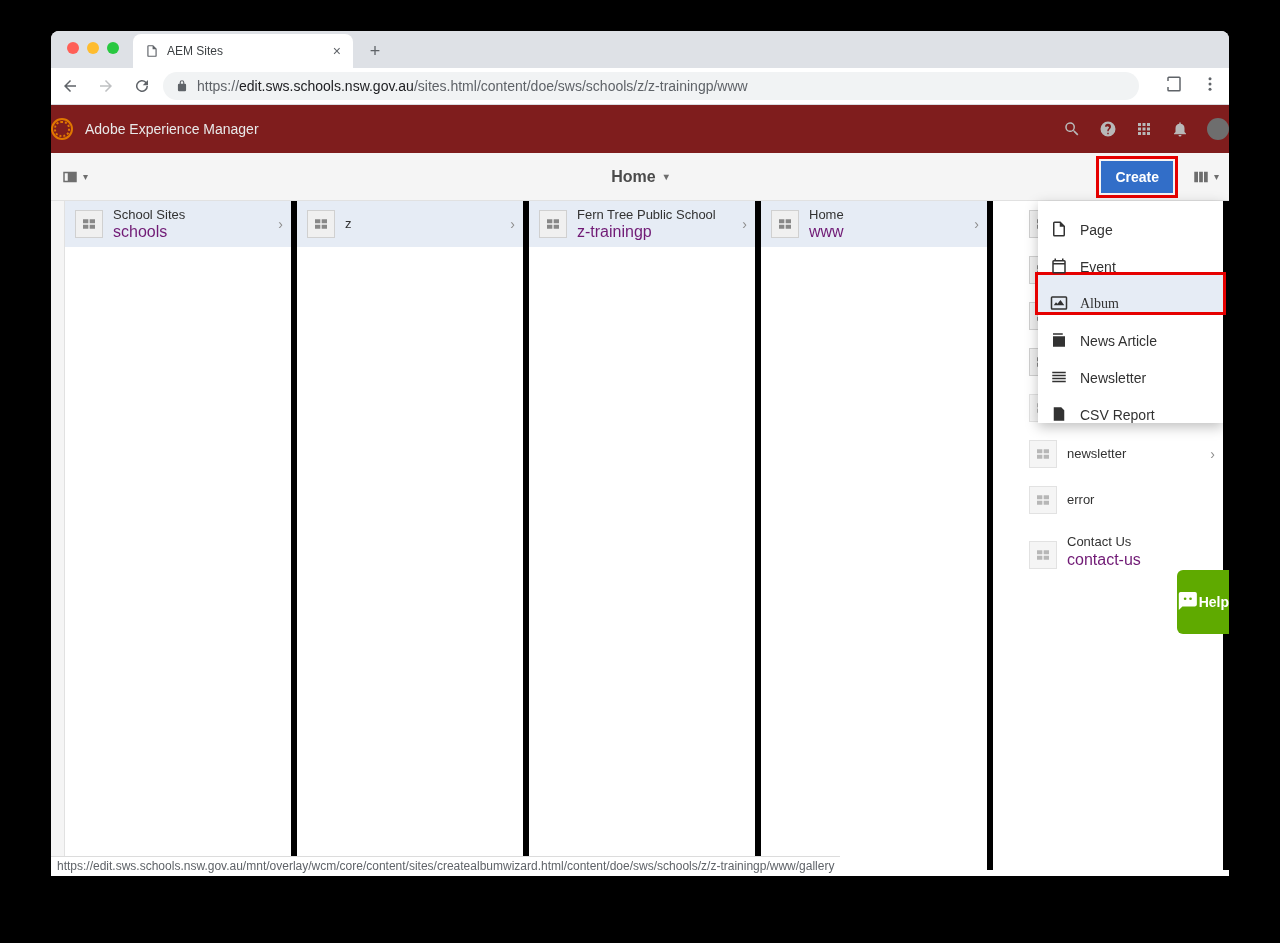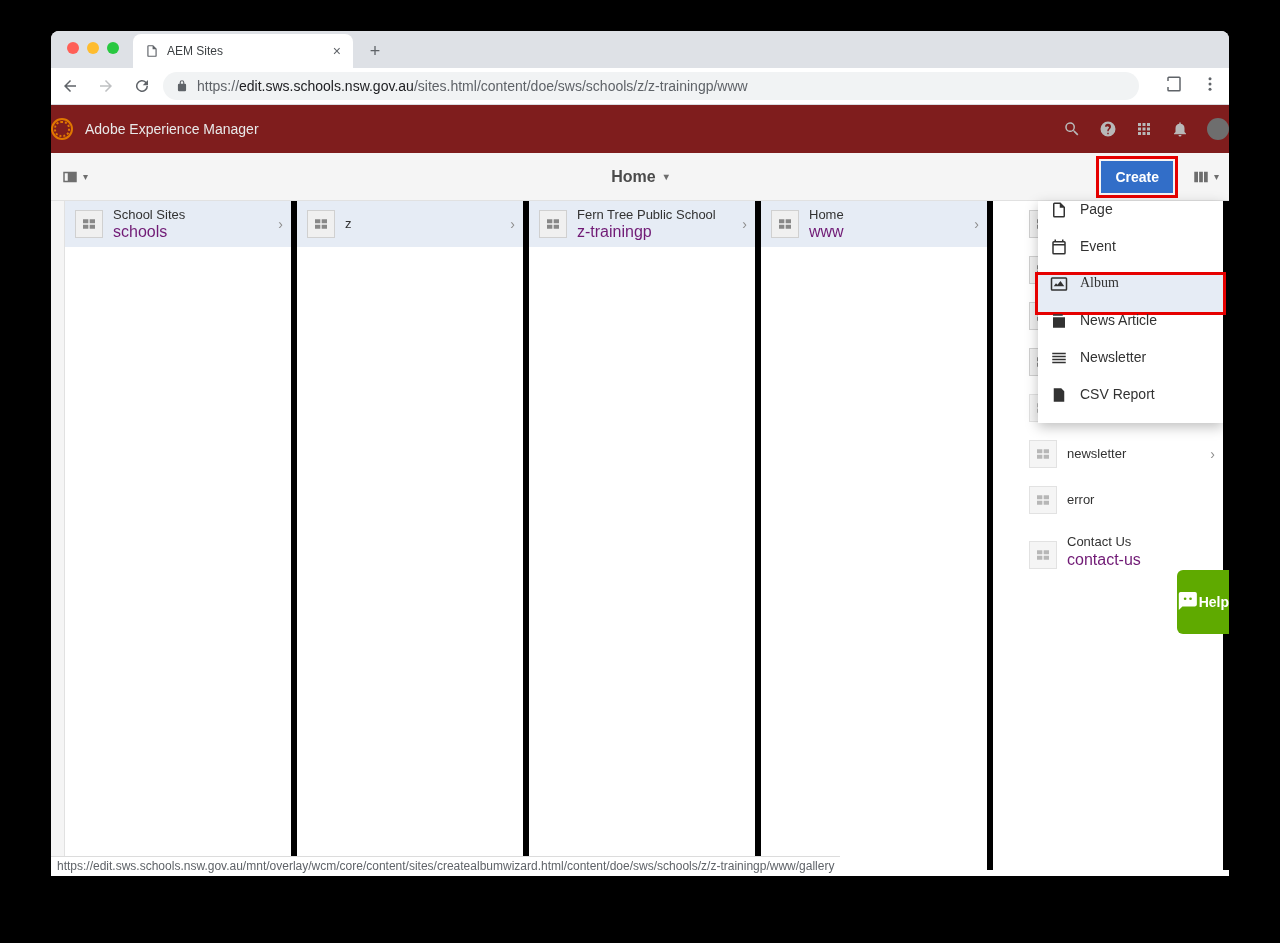--- a/index.html
+++ b/index.html
@@ -53,7 +53,7 @@
   .last-col { flex: 1; position: relative; }
   
   .dropdown { position: absolute; top: 0px; right: 0; width: 185px; background: #fff; box-shadow: 0 4px 12px rgba(0,0,0,0.25); z-index: 10; }
-  .dd-item { height: 37px; display: flex; align-items: flex-start; padding: 0 12px; gap: 12px; font-size: 14px; color: #323232; }
+  .dd-item { height: 37px; display: flex; align-items: flex-end; padding: 0 12px; gap: 12px; font-size: 14px; color: #323232; }
   .dd-item svg { width: 18px; height: 18px; fill: #323232; }
   .dd-item.hl { background: #e6ecf5; font-family: Liberation Serif, serif; }
   .dd-hl-wrap { border: 3px solid #e60000; margin: -3px; }

